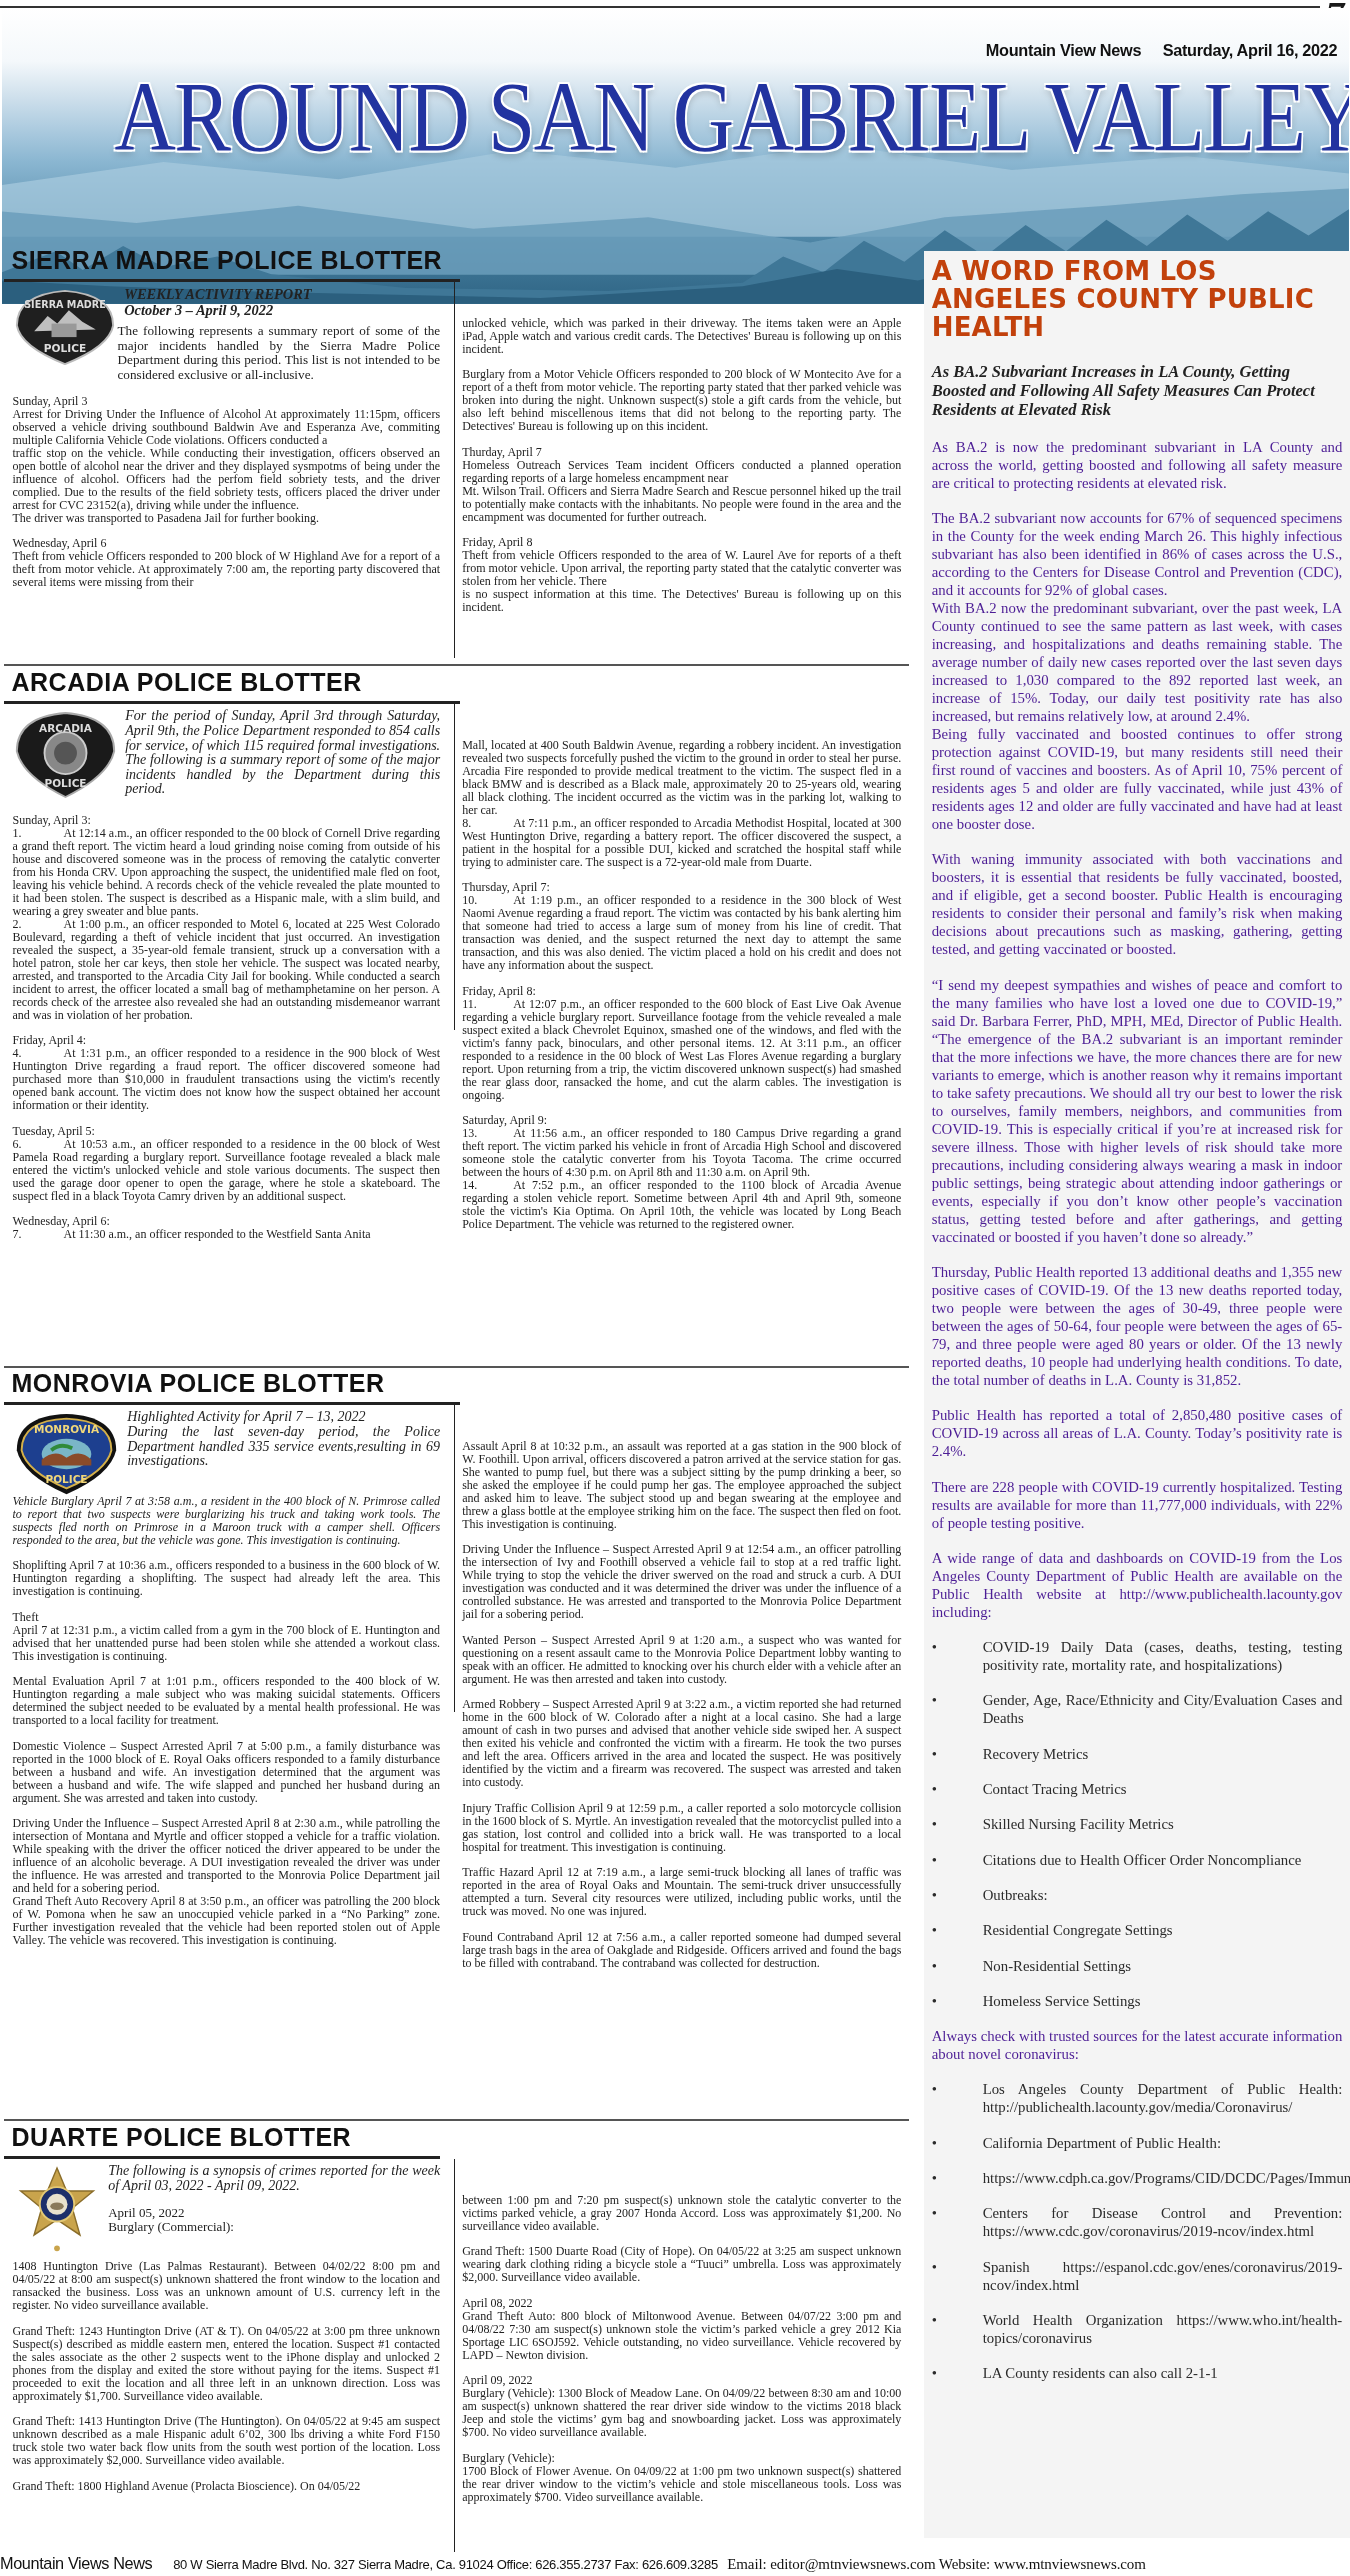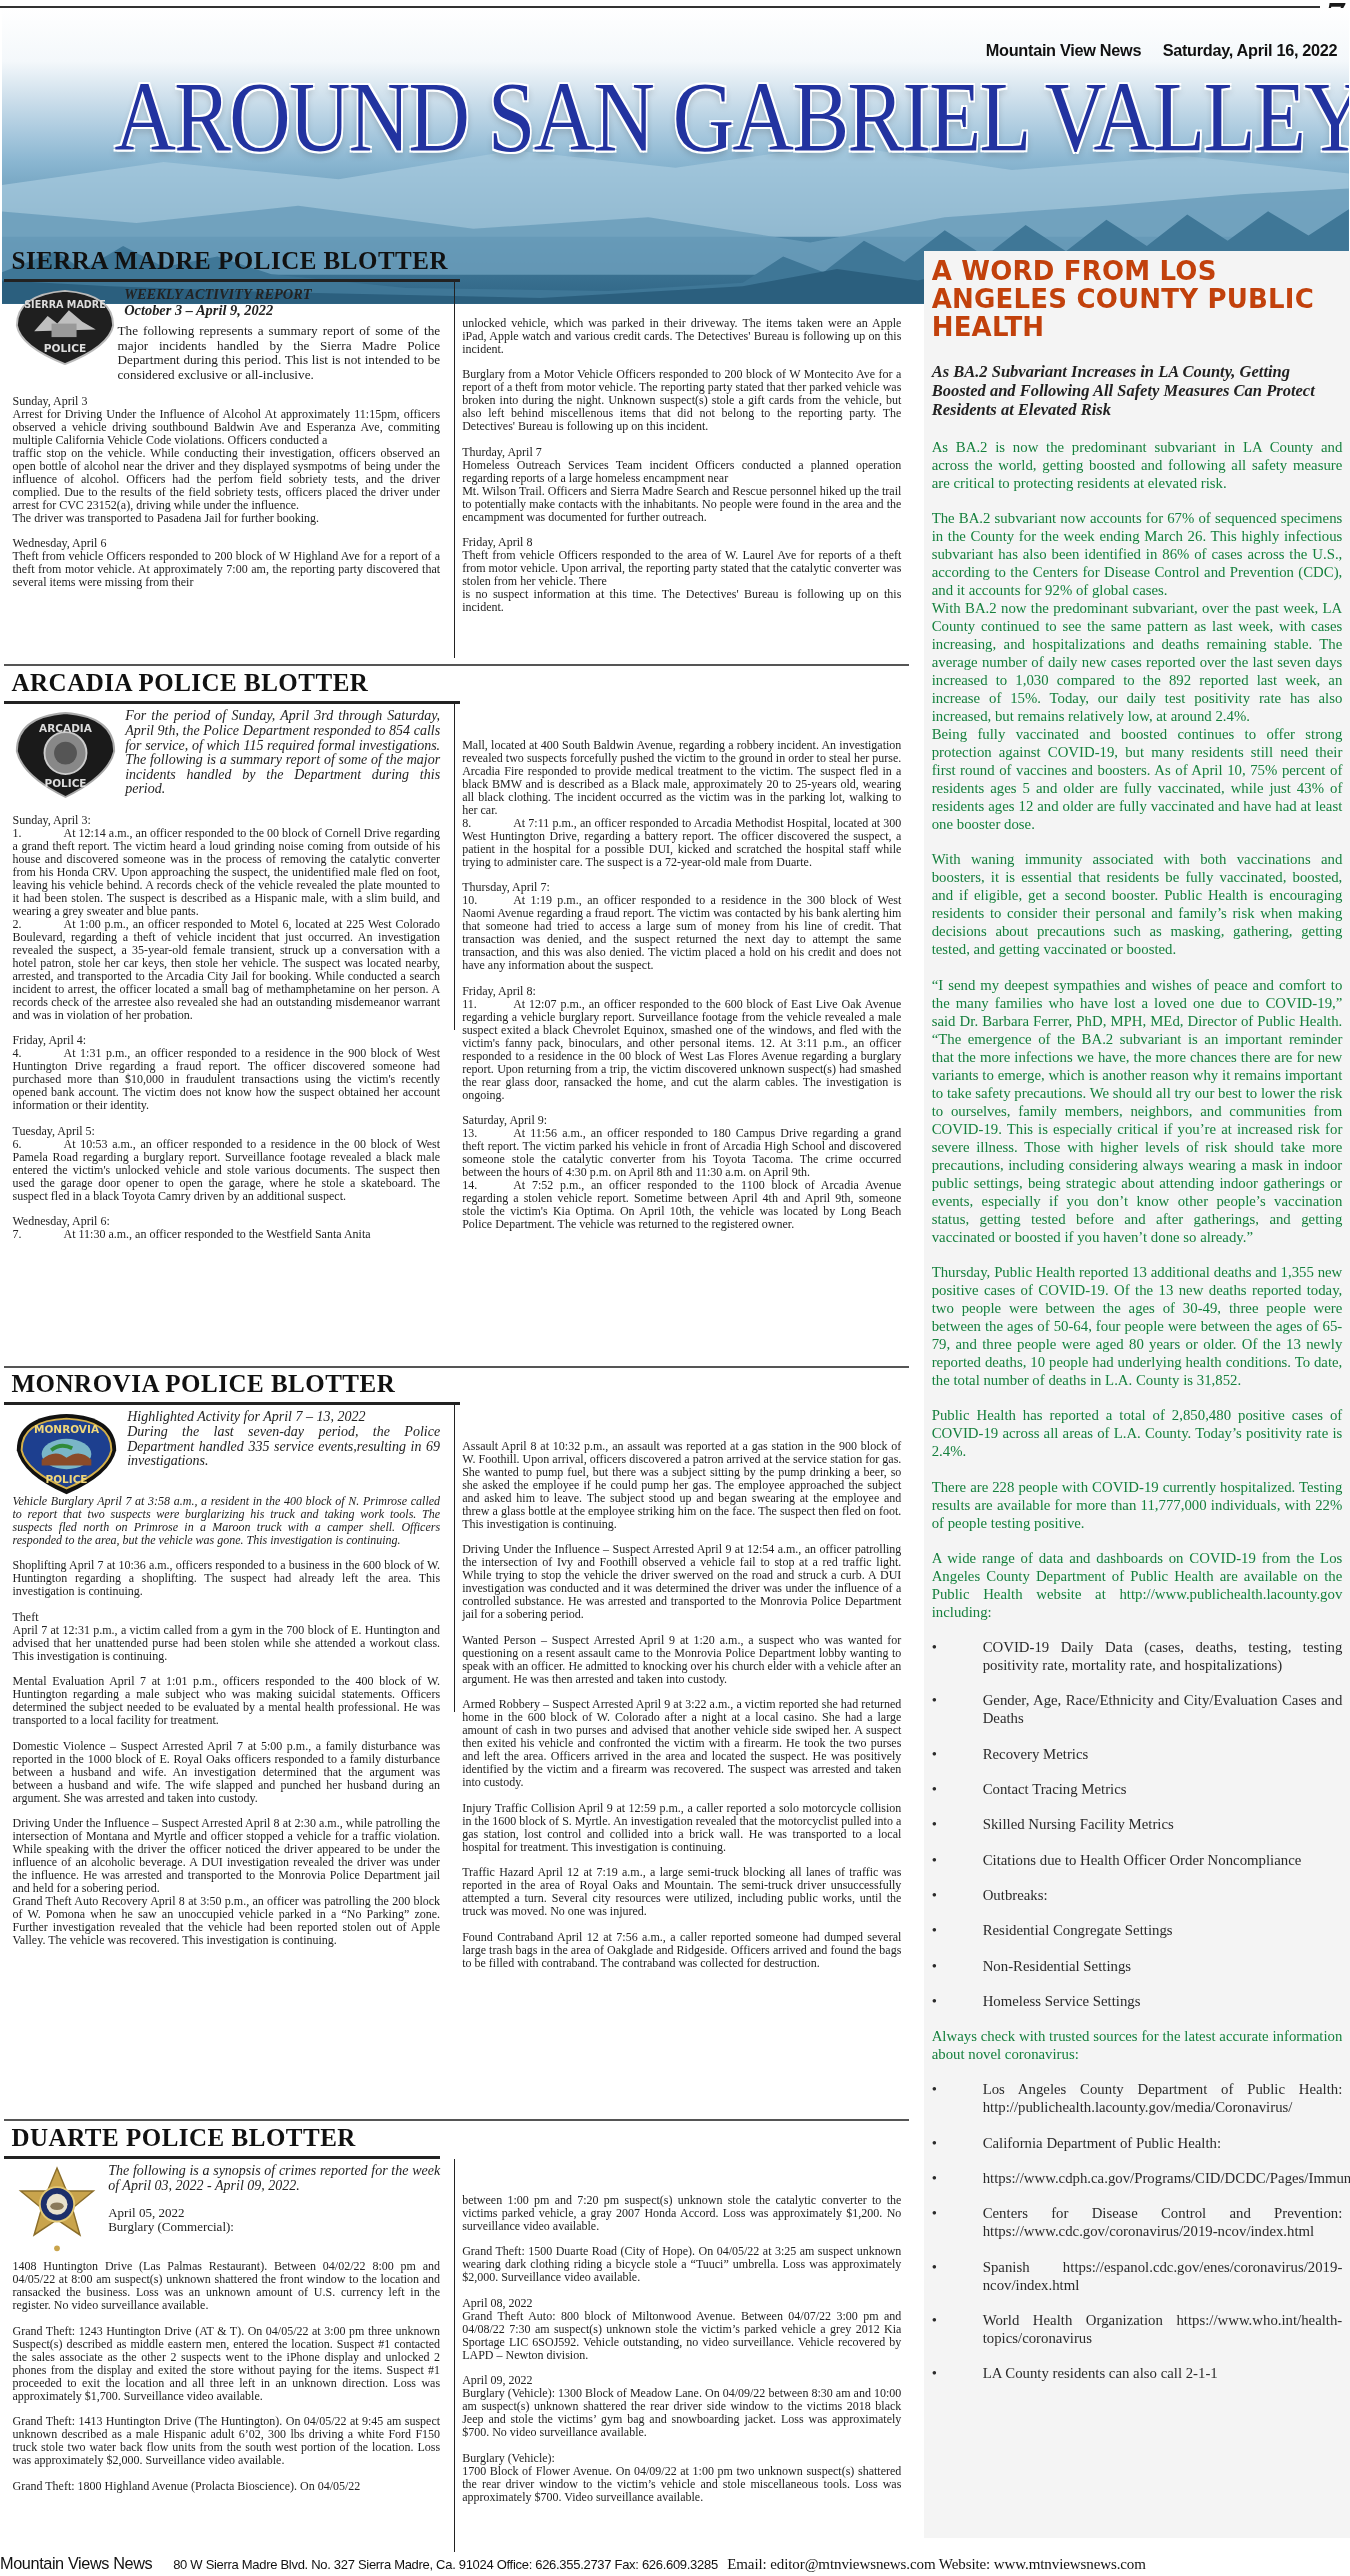--- a/index.html
+++ b/index.html
@@ -23,7 +23,7 @@
 
   
   .section { position: absolute; left: 0; width: 909px; }
-  .section-title { font-family: Liberation Serif, serif; font-weight: bold; font-size: 25px; line-height: 29px; letter-spacing: 0.5px; padding-left: 11.5px; color: #111; }
+  .section-title { font-family: Liberation Sans, sans-serif; font-weight: bold; font-size: 25px; line-height: 29px; letter-spacing: 0.5px; padding-left: 11.5px; color: #111; }
   .section-rule { height: 2.9px; background: #222; margin: 3.8px 11.5px 0 3.8px; }
   .section-body { display: flex; gap: 0; }
   .col { font-size: 12px; line-height: 13px; text-align: justify; color: #222; }

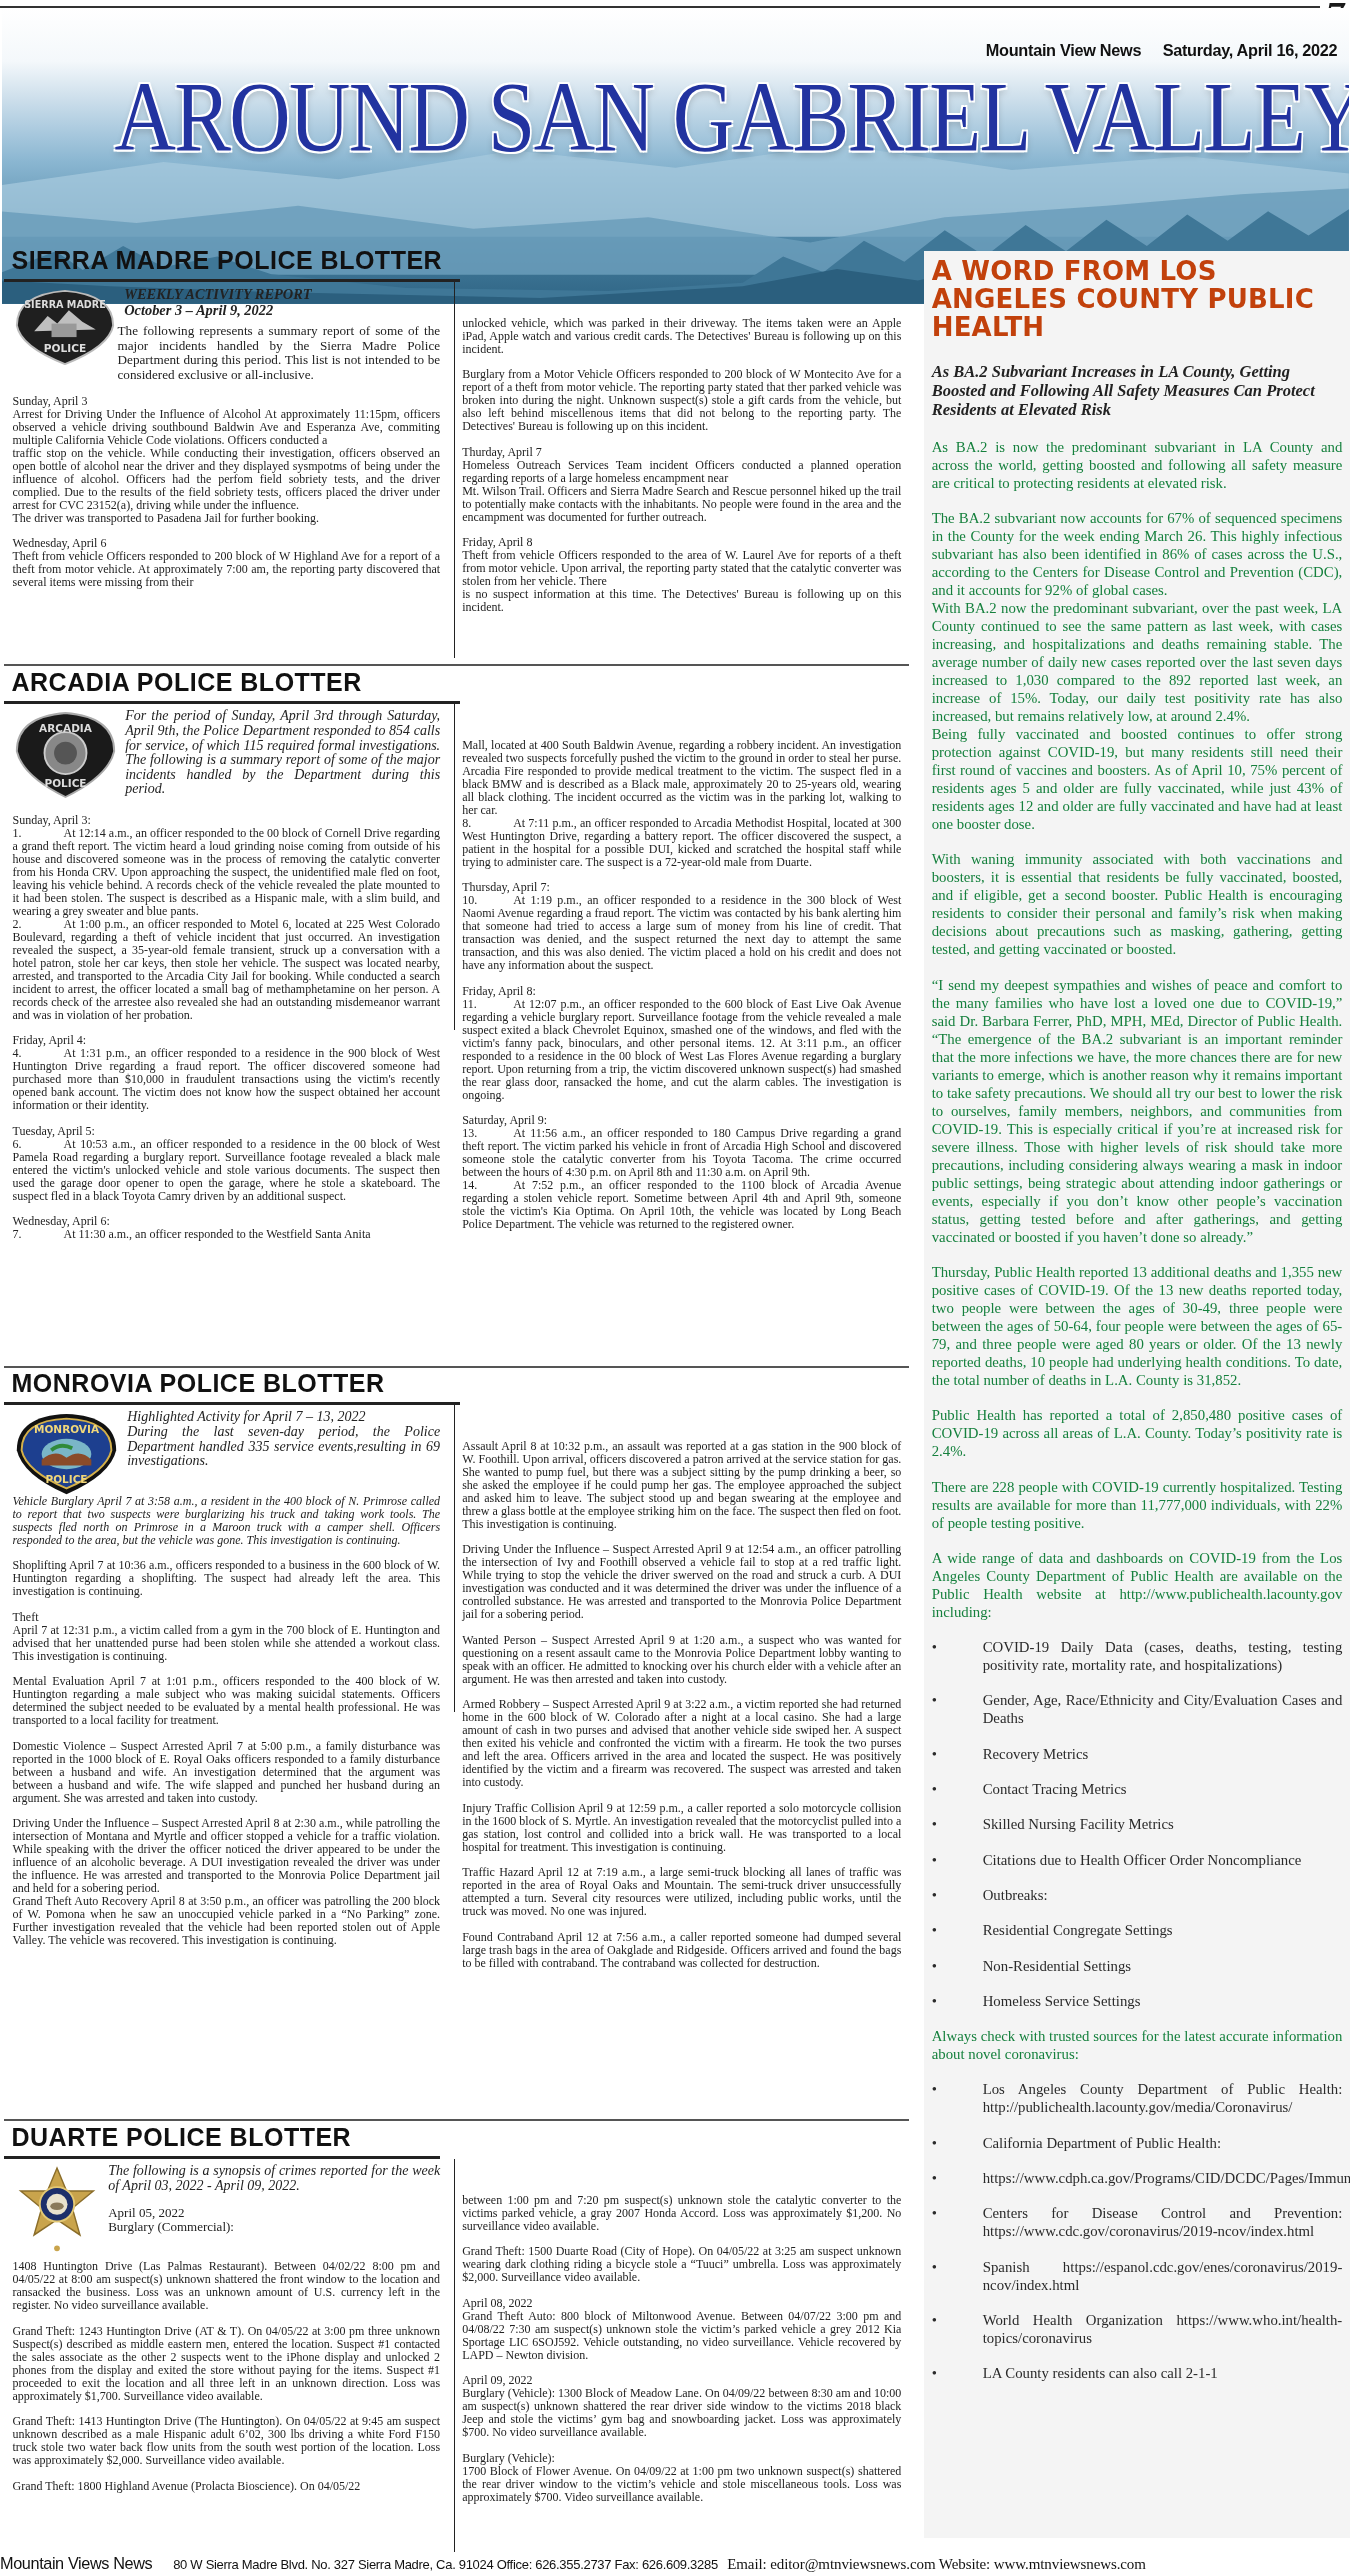--- a/index.html
+++ b/index.html
@@ -44,7 +44,7 @@
   .health { position: absolute; left: 924px; top: 251px; width: 426px; height: 2287px; background: #f4f4f4; padding: 5.8px 7.7px 0 7.7px; }
   .health h1 { font-family: "DejaVu Sans", "Liberation Sans", sans-serif; font-weight: bold; font-size: 26px; line-height: 28px; text-decoration-thickness: 1.9px; color: #c2410c; letter-spacing: 0.2px; }
   .health h2 { font-style: italic; font-weight: bold; font-size: 16.5px; line-height: 19px; margin-top: 21px; color: #222; }
-  .health .hp { font-size: 14.8px; line-height: 18px; text-align: justify; color: #15803d; }
+  .health .hp { font-size: 14.8px; line-height: 18px; text-align: justify; color: #4c1d95; }
   .health .hgap { height: 17.3px; }
   .health .bullet { display: flex; font-size: 14.8px; line-height: 18px; text-align: justify; color: #2a2a2a; }
   .health .bullet .dot { width: 51px; flex: 0 0 51px; }

